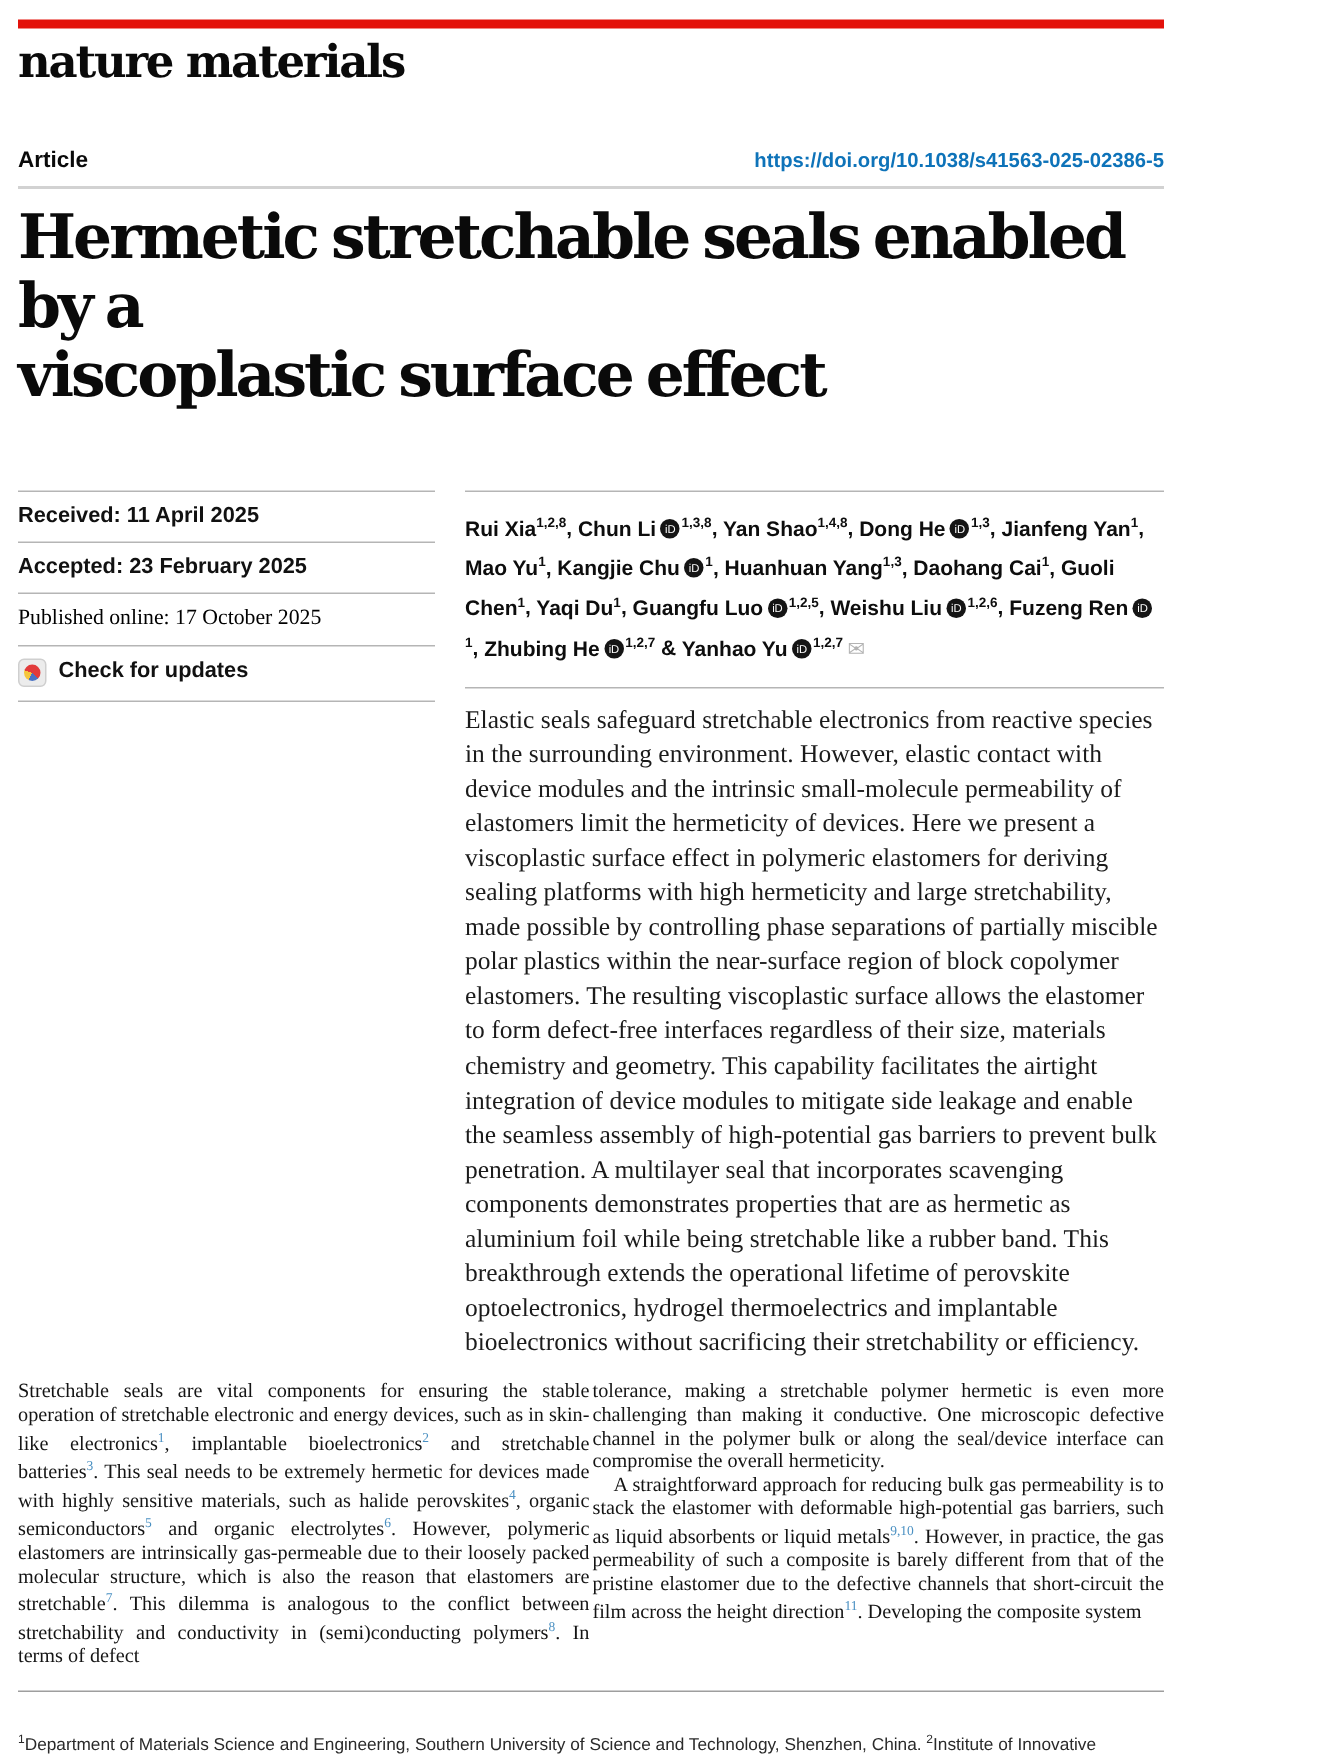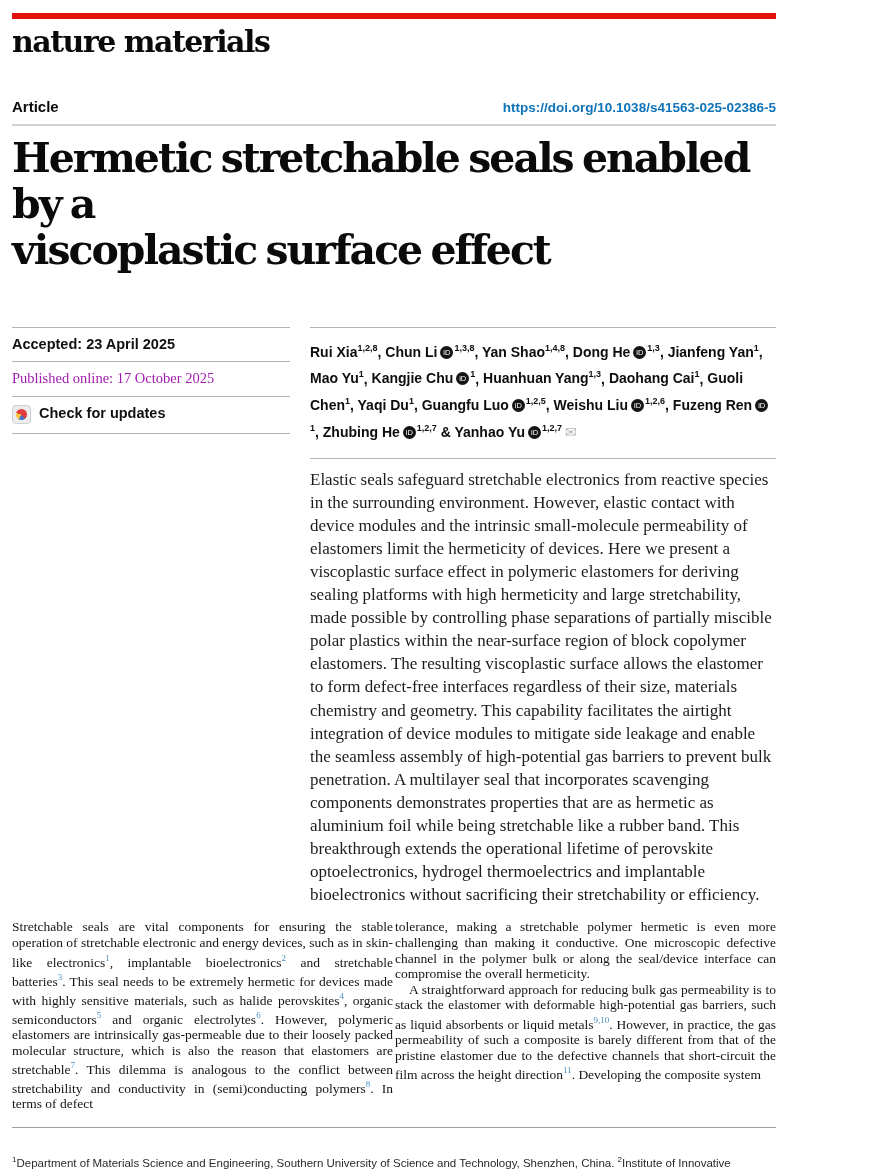--- a/index.html
+++ b/index.html
@@ -73,6 +73,7 @@
 
   <div class="top-cols">
     <div class="sidebar">
+      <div class="side-row">Received: 11 April 2025</div>
       <div class="side-row">Accepted: 23 April 2025</div>
       <div class="side-row serif">Published online: 17 October 2025</div>
       <div class="side-row check-row">

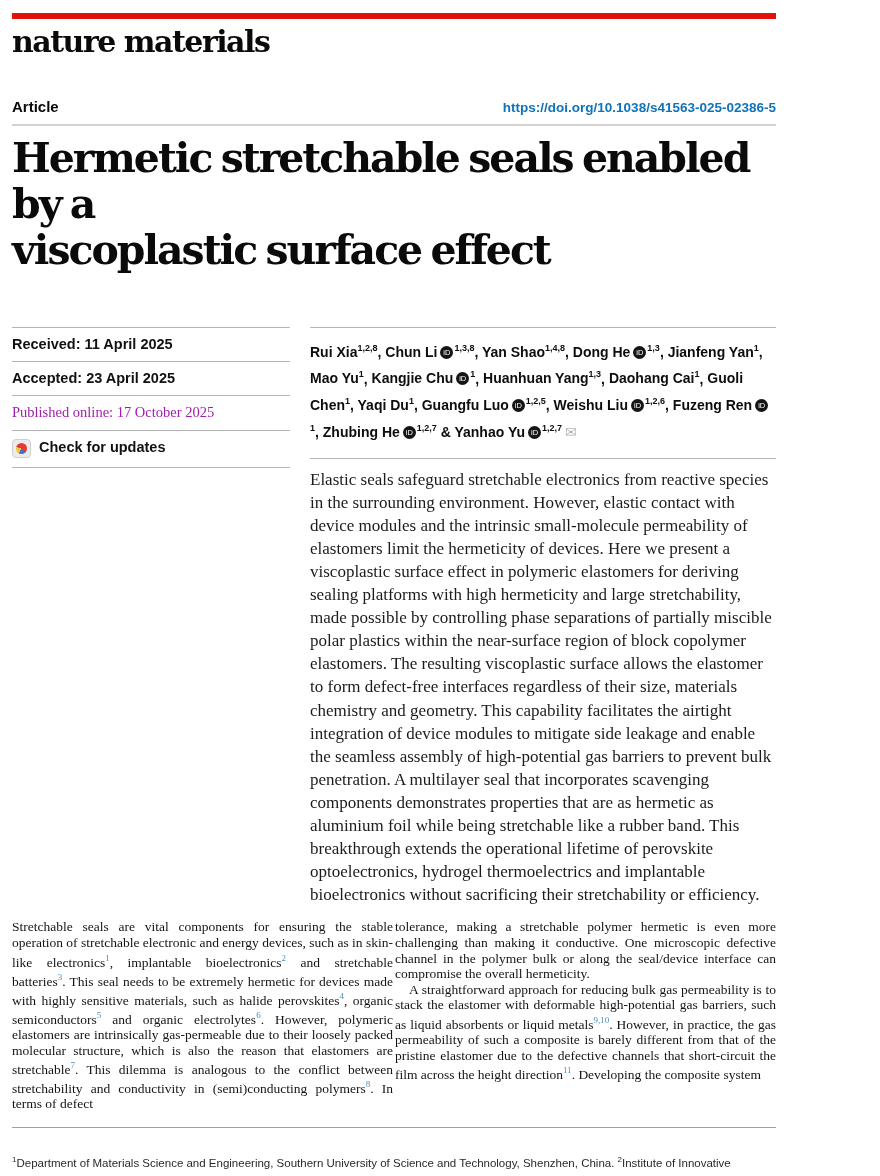--- a/index.html
+++ b/index.html
@@ -74,7 +74,7 @@
   <div class="top-cols">
     <div class="sidebar">
       <div class="side-row">Received: 11 April 2025</div>
-      <div class="side-row">Accepted: 23 April 2025</div>
+      <div class="side-row">Accepted: 23 February 2025</div>
       <div class="side-row serif">Published online: 17 October 2025</div>
       <div class="side-row check-row">
         <span class="crossmark">

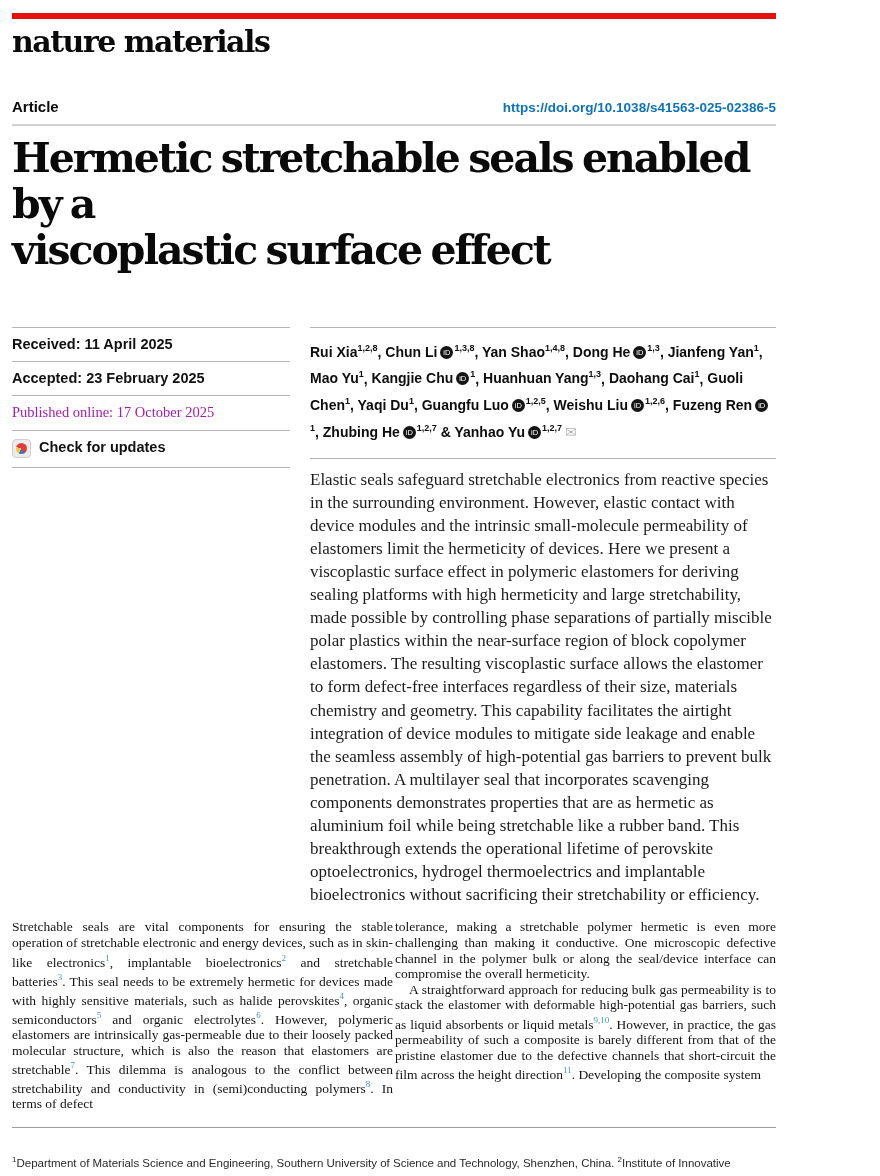--- a/index.html
+++ b/index.html
@@ -24,7 +24,7 @@
   .top-cols{display:flex;gap:20px;margin-top:54px;}
   .sidebar{width:278px;flex:none;align-self:flex-start;border-bottom:1px solid #b5b5b5;}
   .side-row{border-top:1px solid #b5b5b5;padding:8px 0 9px;font-size:14.5px;font-weight:700;color:#111;}
-  .side-row.serif{font-family:"Liberation Serif",serif;font-weight:400;color:#a21caf;}
+  .side-row.serif{font-family:"Liberation Serif",serif;font-weight:400;color:#000000;}
   .check-row{display:flex;gap:8px;cursor:pointer;}
   .crossmark{width:17px;height:17px;border-radius:4px;background:#ececec;border:1px solid #cfcfcf;
     display:flex;align-items:center;justify-content:center;flex:none;}

